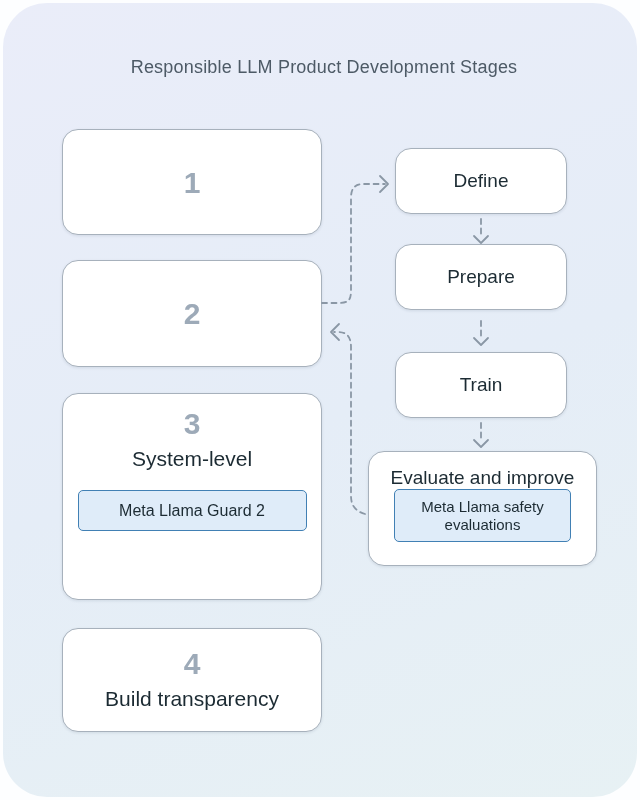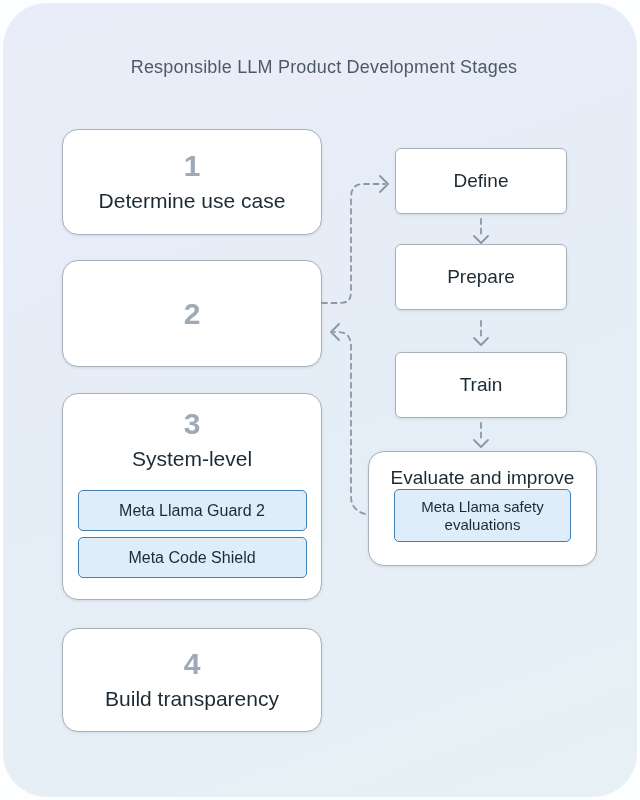--- a/index.html
+++ b/index.html
@@ -92,7 +92,7 @@
     line-height:1.2;
   }
   
-  .flow-step{left:395px;width:172px;height:66px;border-radius:6px;}
+  .flow-step{left:395px;width:172px;height:66px;}
   .flow-define{top:148px;}
   .flow-prepare{top:244px;}
   .flow-train{top:352px;justify-content:center;}

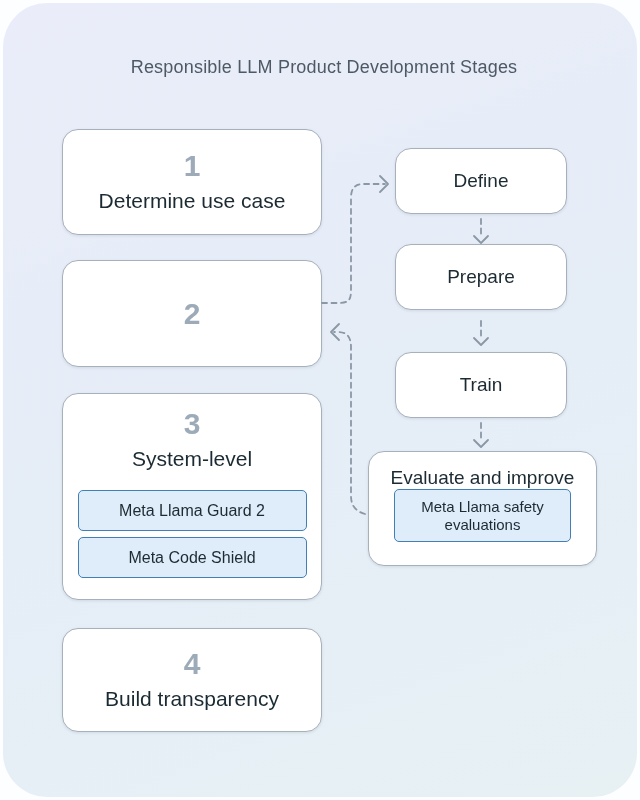--- a/index.html
+++ b/index.html
@@ -134,7 +134,6 @@
 
 <div class="box stage stage-1">
   <div class="stage-number">1</div>
-  <div class="stage-label">Determine use case</div>
 </div>
 
 <div class="box stage stage-2">

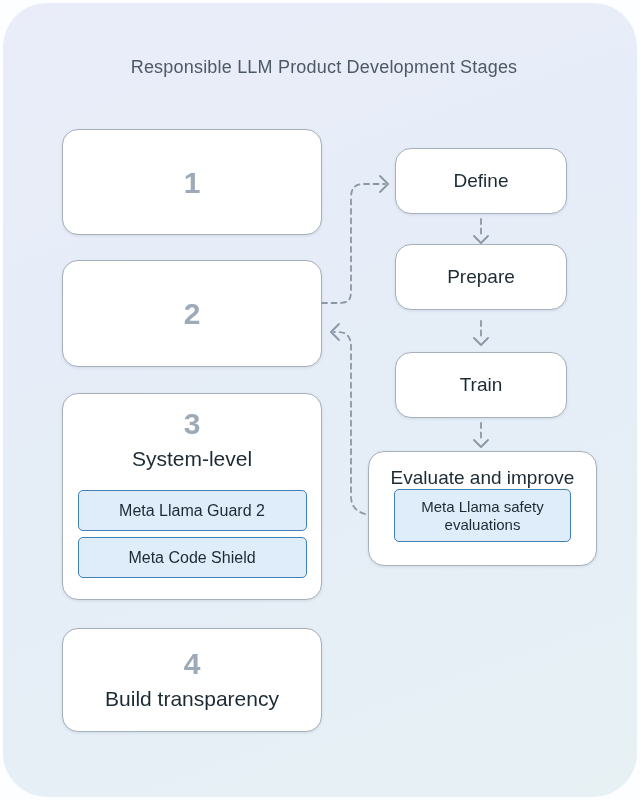--- a/index.html
+++ b/index.html
@@ -145,7 +145,6 @@
   <div class="stage-label">System-level</div>
   <div class="tools">
     <div class="pill">Meta Llama Guard 2</div>
-    <div class="pill">Meta Code Shield</div>
   </div>
 </div>
 

